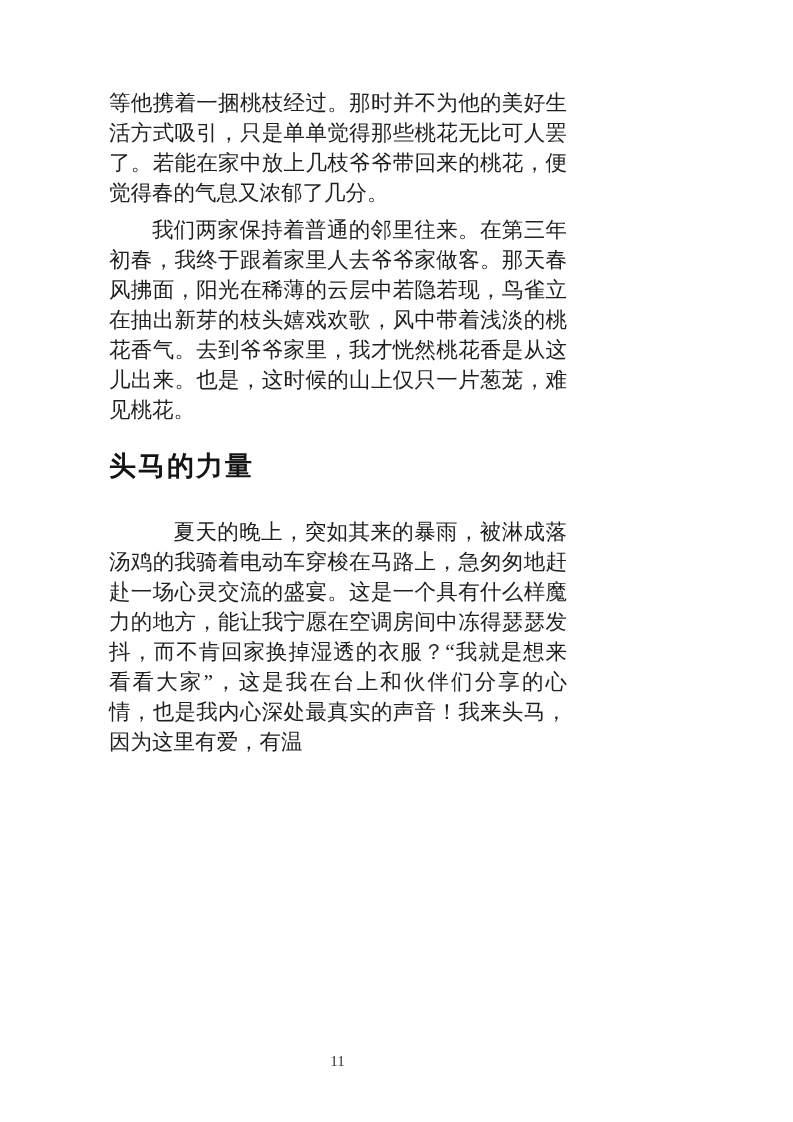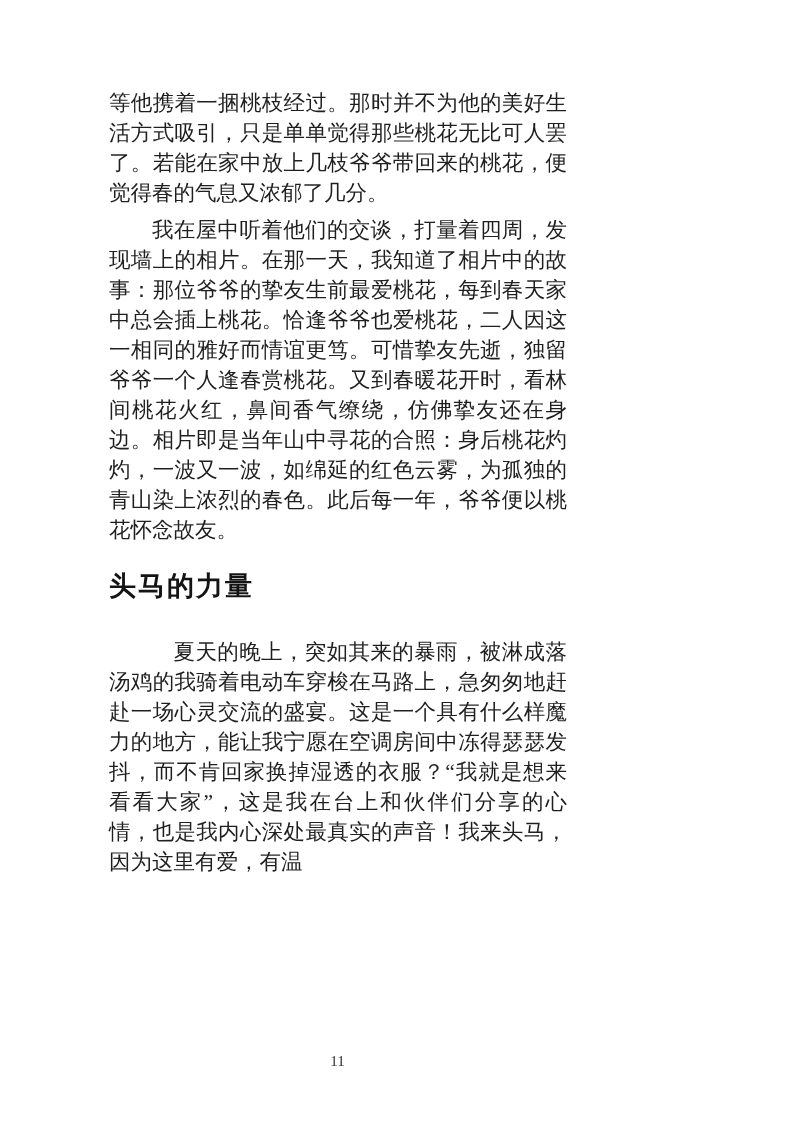--- a/index.html
+++ b/index.html
@@ -54,6 +54,7 @@
 
   <p class="para no-indent">等他携着一捆桃枝经过。那时并不为他的美好生活方式吸引，只是单单觉得那些桃花无比可人罢了。若能在家中放上几枝爷爷带回来的桃花，便觉得春的气息又浓郁了几分。</p>
 
+  <p class="para">我们两家保持着普通的邻里往来。在第三年初春，我终于跟着家里人去爷爷家做客。那天春风拂面，阳光在稀薄的云层中若隐若现，鸟雀立在抽出新芽的枝头嬉戏欢歌，风中带着浅淡的桃花香气。去到爷爷家里，我才恍然桃花香是从这儿出来。也是，这时候的山上仅只一片葱茏，难见桃花。</p>
 
   <p class="para">我在屋中听着他们的交谈，打量着四周，发现墙上的相片。在那一天，我知道了相片中的故事：那位爷爷的挚友生前最爱桃花，每到春天家中总会插上桃花。恰逢爷爷也爱桃花，二人因这一相同的雅好而情谊更笃。可惜挚友先逝，独留爷爷一个人逢春赏桃花。又到春暖花开时，看林间桃花火红，鼻间香气缭绕，仿佛挚友还在身边。相片即是当年山中寻花的合照：身后桃花灼灼，一波又一波，如绵延的红色云雾，为孤独的青山染上浓烈的春色。此后每一年，爷爷便以桃花怀念故友。</p>
 

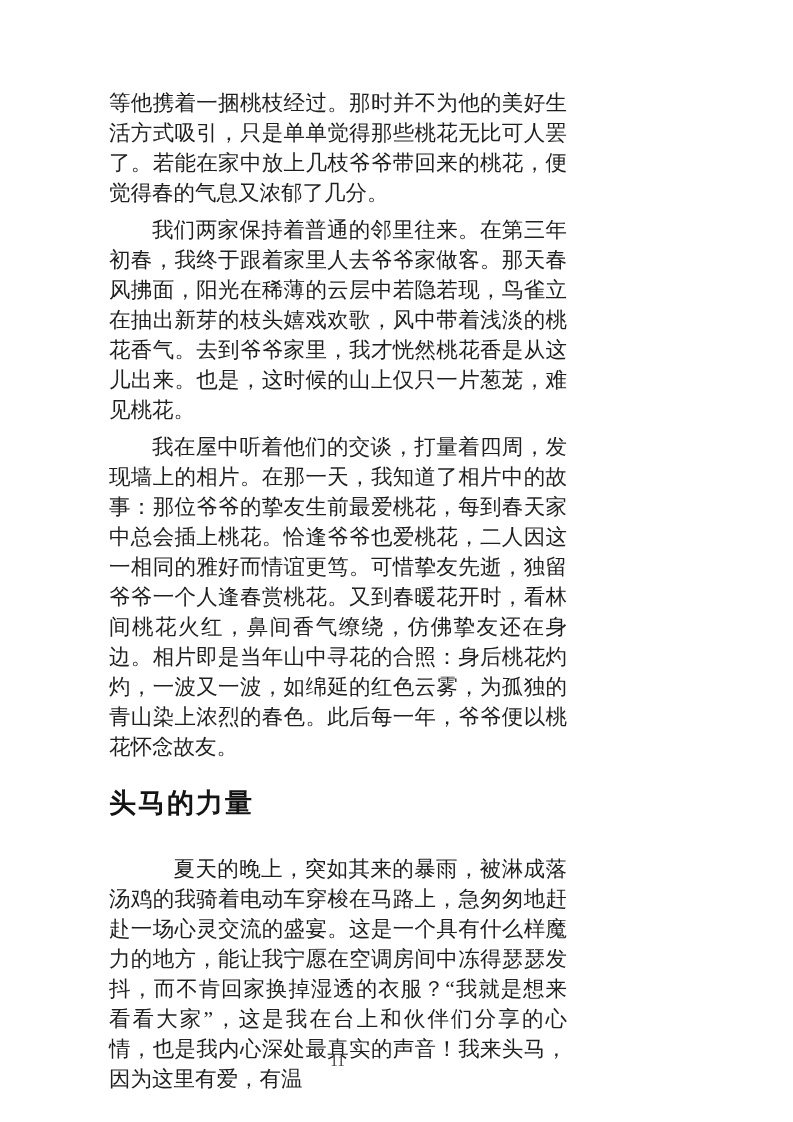--- a/index.html
+++ b/index.html
@@ -56,7 +56,6 @@
 
   <p class="para">我们两家保持着普通的邻里往来。在第三年初春，我终于跟着家里人去爷爷家做客。那天春风拂面，阳光在稀薄的云层中若隐若现，鸟雀立在抽出新芽的枝头嬉戏欢歌，风中带着浅淡的桃花香气。去到爷爷家里，我才恍然桃花香是从这儿出来。也是，这时候的山上仅只一片葱茏，难见桃花。</p>
 
-  <p class="para">我在屋中听着他们的交谈，打量着四周，发现墙上的相片。在那一天，我知道了相片中的故事：那位爷爷的挚友生前最爱桃花，每到春天家中总会插上桃花。恰逢爷爷也爱桃花，二人因这一相同的雅好而情谊更笃。可惜挚友先逝，独留爷爷一个人逢春赏桃花。又到春暖花开时，看林间桃花火红，鼻间香气缭绕，仿佛挚友还在身边。相片即是当年山中寻花的合照：身后桃花灼灼，一波又一波，如绵延的红色云雾，为孤独的青山染上浓烈的春色。此后每一年，爷爷便以桃花怀念故友。</p>
 
 
   <h1 class="article-title">头马的力量</h1>

